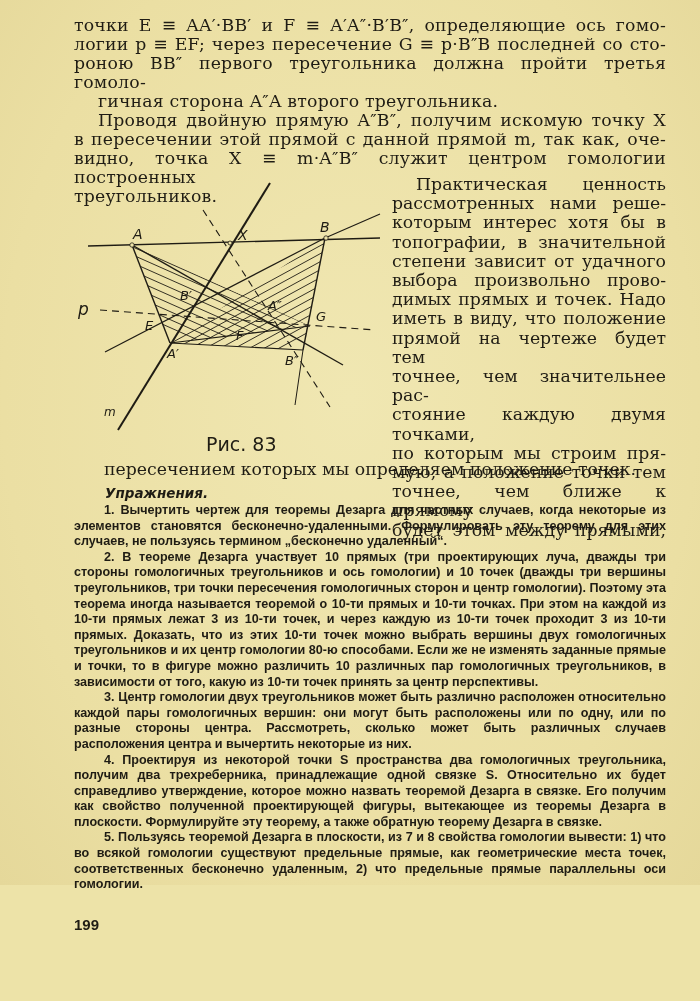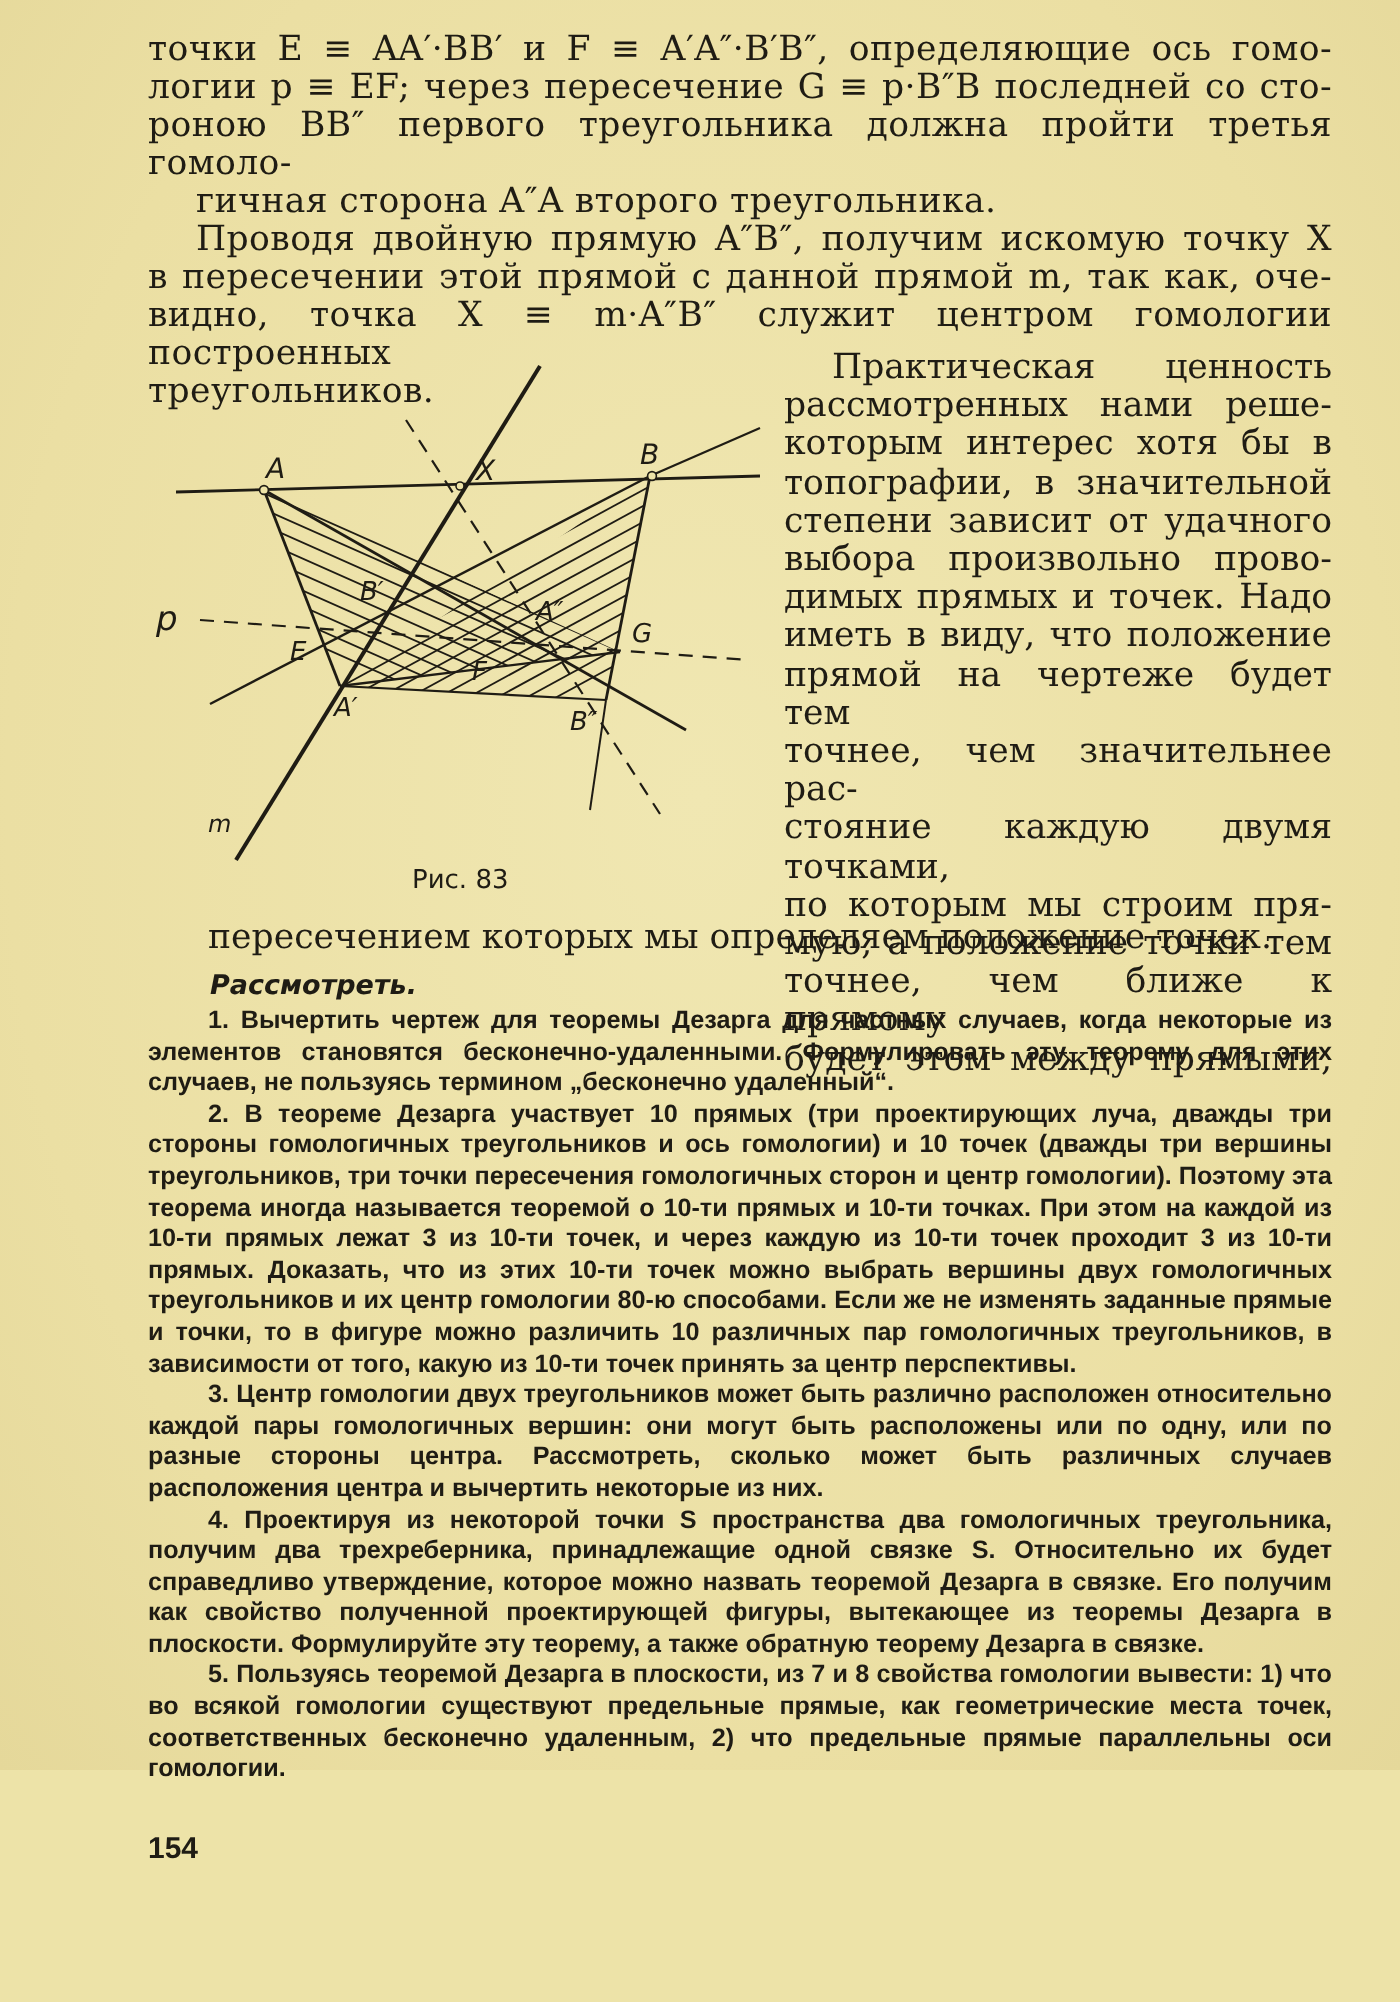--- a/index.html
+++ b/index.html
@@ -19,7 +19,7 @@
   .sidetext { position: absolute; left: 392px; top: 175px; width: 274px; font-size: 17.3px; line-height: 19.2px; }
   .sidetext p { margin: 0; text-align: justify; text-align-last: justify; }
   .figure { position: absolute; left: 60px; top: 170px; width: 330px; height: 280px; }
-  .caption { position: absolute; left: 206px; top: 433px; font-size: 13px; font-family: "DejaVu Sans", sans-serif; }
+  .caption { position: absolute; left: 206px; top: 433px; font-size: 19px; font-family: "DejaVu Sans", sans-serif; }
   .bottomline { position: absolute; left: 74px; top: 459px; width: 592px; font-size: 17.3px; text-align: center; }
   .ex-title { position: absolute; left: 105px; top: 485px; font-size: 13.5px; font-style: italic; font-family: "DejaVu Sans", sans-serif; font-weight: bold; }
   .exercises { position: absolute; left: 74px; top: 503px; width: 592px; font-family: "Liberation Sans", sans-serif; font-size: 12.6px; line-height: 15.6px; font-weight: bold; }

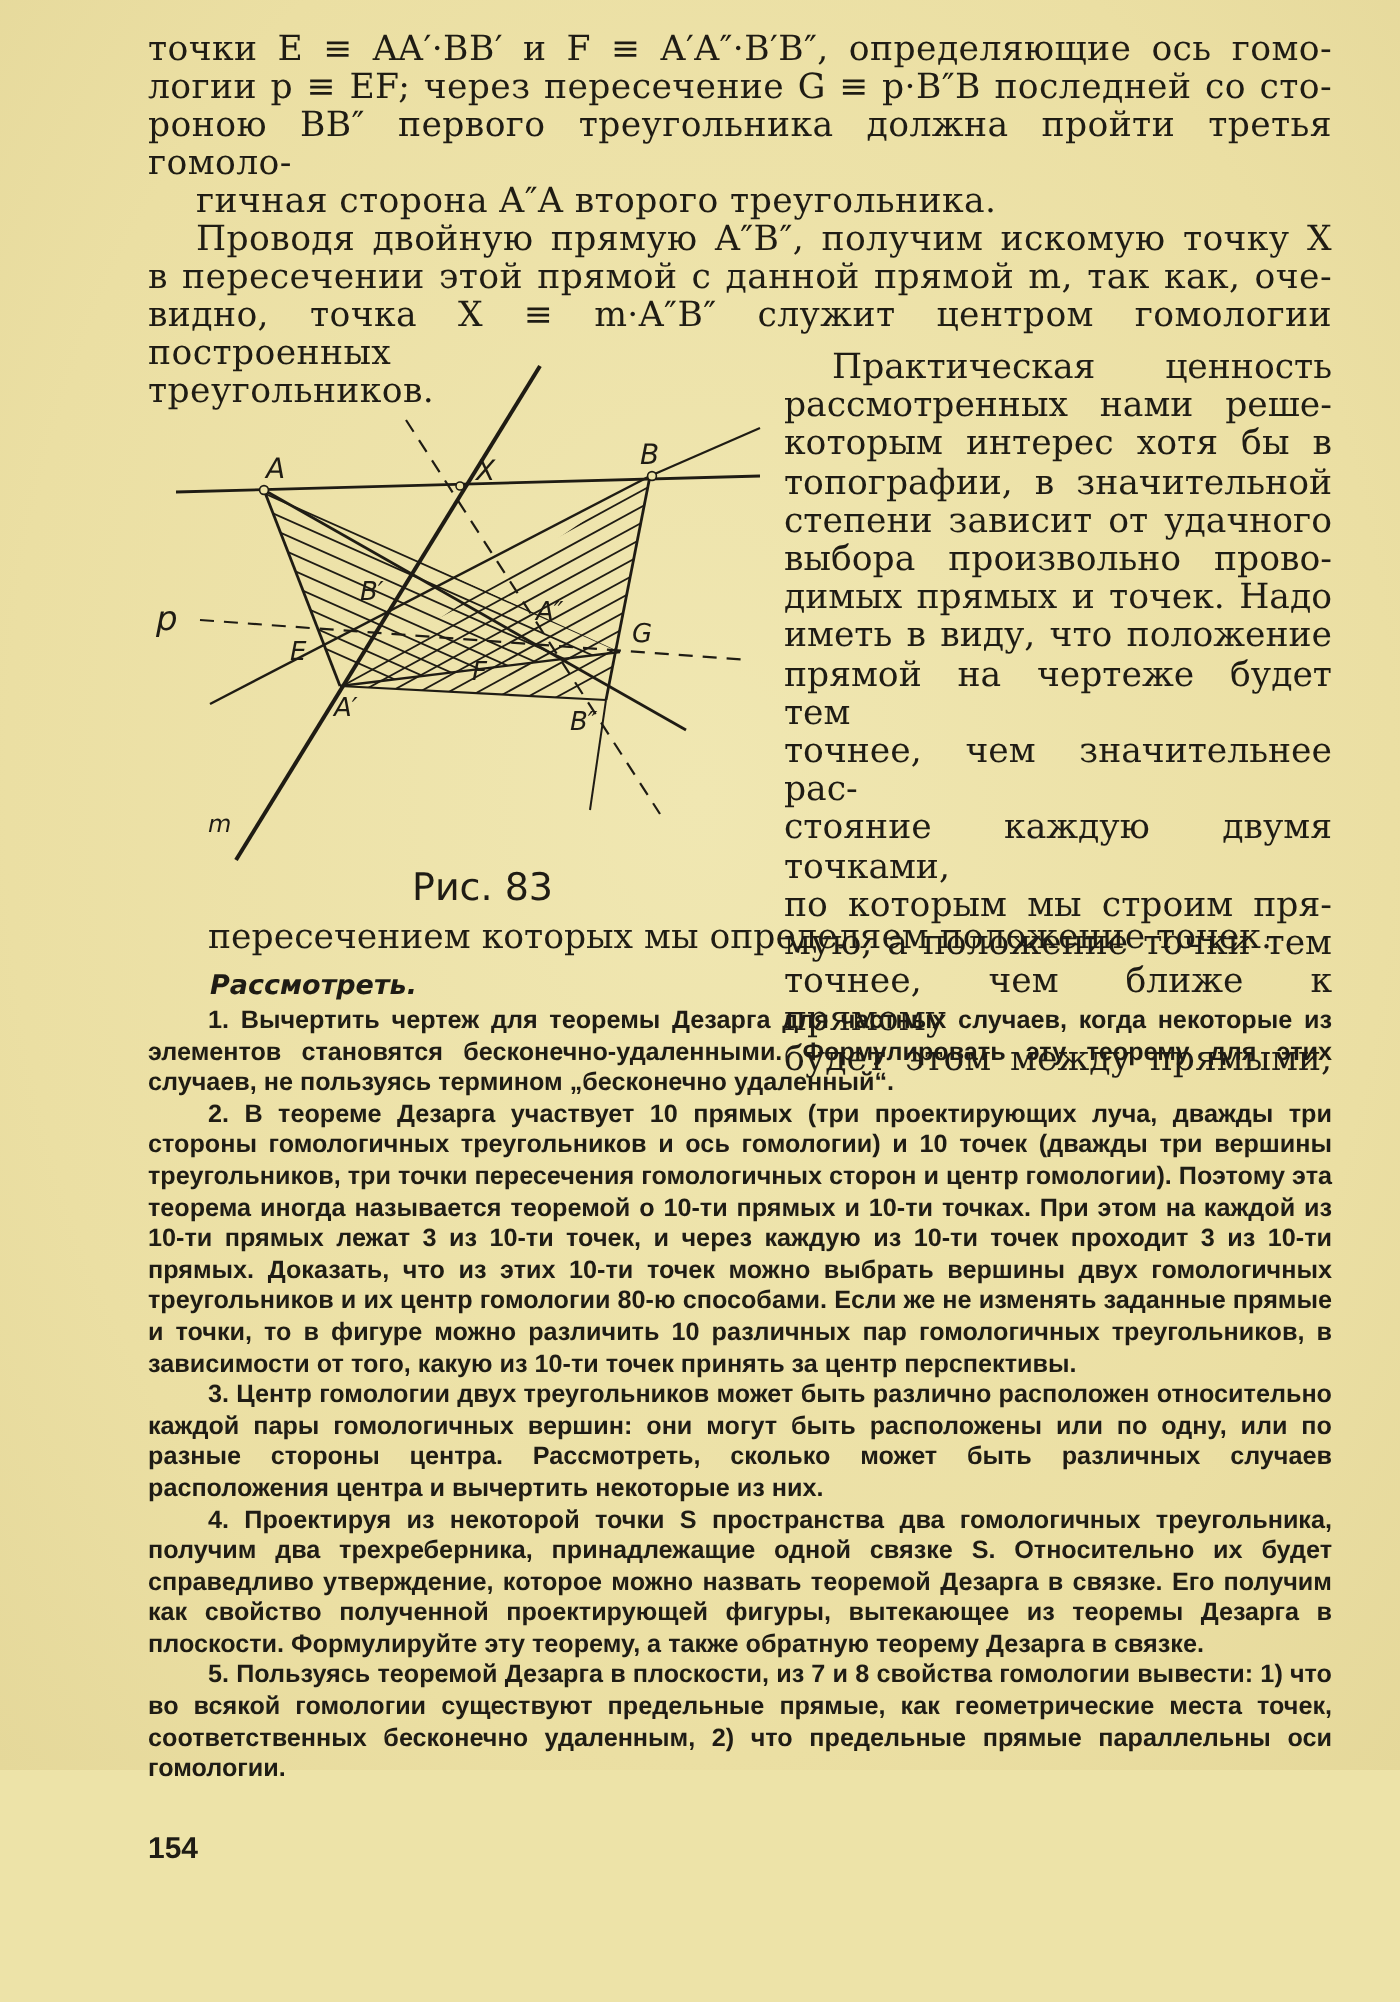--- a/index.html
+++ b/index.html
@@ -159,7 +159,7 @@
 
   <div class="bottomline">пересечением которых мы определяем положение точек.</div>
 
-  <div class="ex-title">Рассмотреть.</div>
+  <div class="ex-title">Упражнения.</div>
 
   <div class="exercises">
     <p>1. Вычертить чертеж для теоремы Дезарга для частных случаев, когда некоторые из элементов становятся бесконечно-удаленными. Формулировать эту теорему для этих случаев, не пользуясь термином „бесконечно удаленный“.</p>

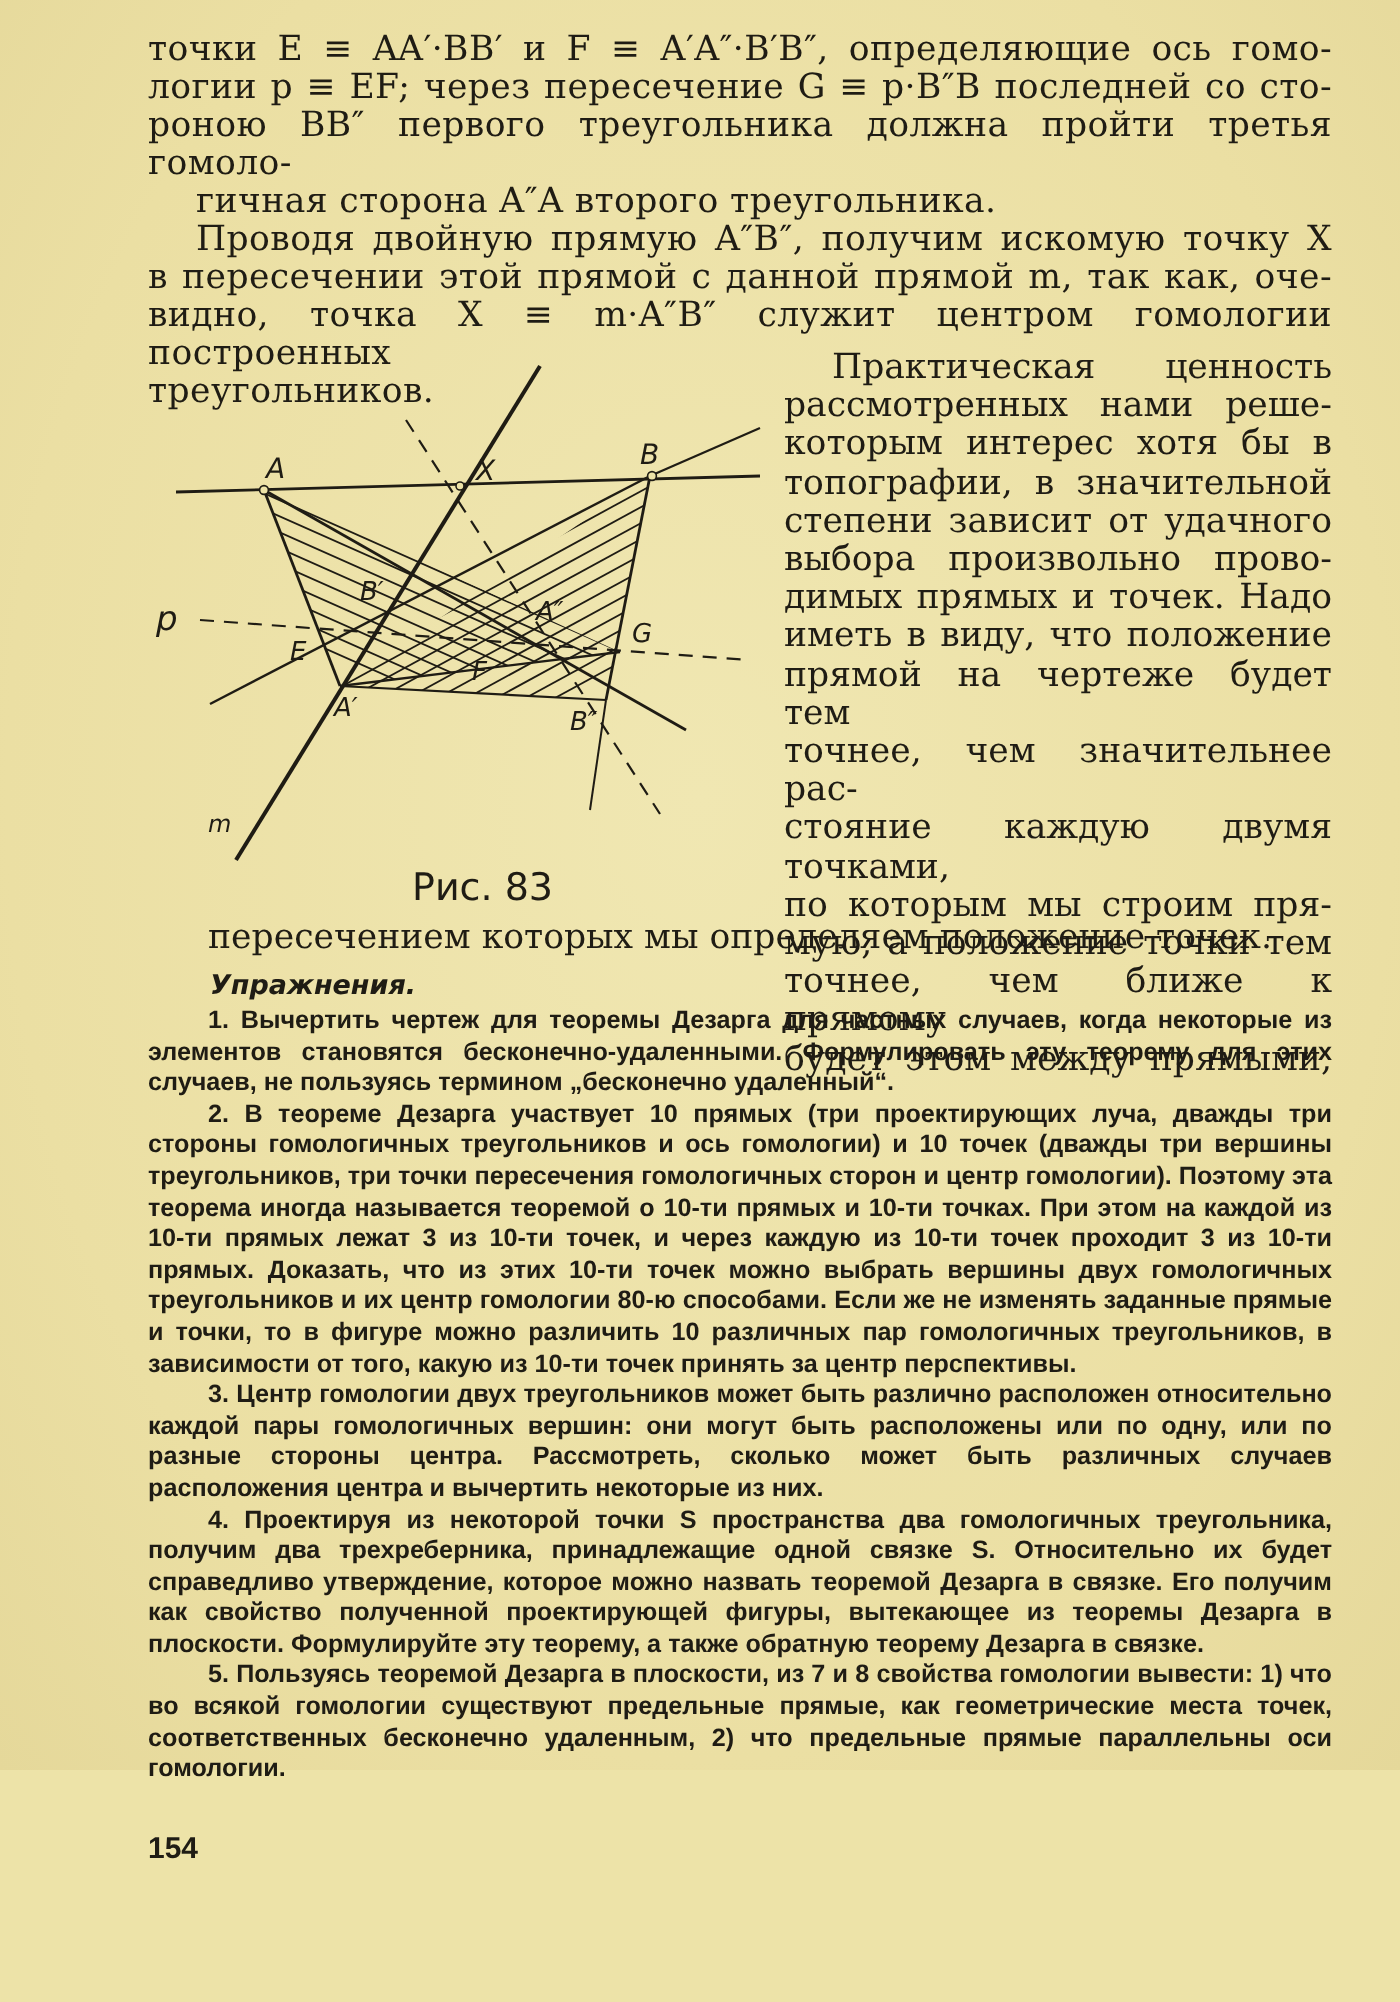--- a/index.html
+++ b/index.html
@@ -169,7 +169,7 @@
     <p>5. Пользуясь теоремой Дезарга в плоскости, из 7 и 8 свойства гомологии вывести: 1) что во всякой гомологии существуют предельные прямые, как геометрические места точек, соответственных бесконечно удаленным, 2) что предельные прямые параллельны оси гомологии.</p>
   </div>
 
-  <div class="pagenum">154</div>
+  <div class="pagenum">199</div>
 </div>
 
 </body></html>

